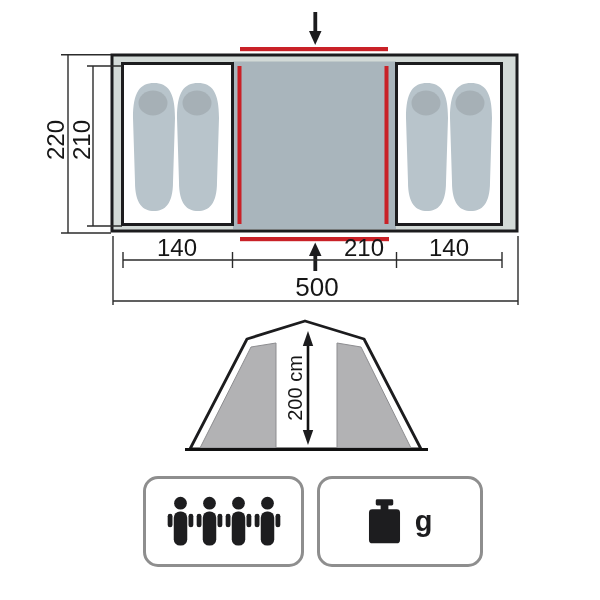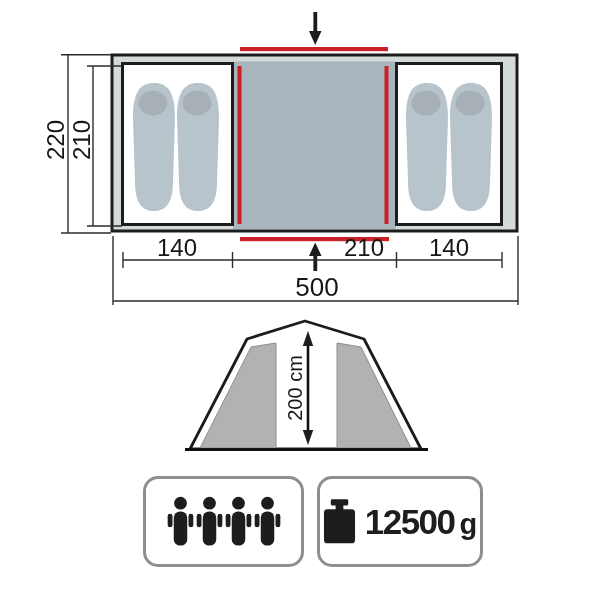--- a/index.html
+++ b/index.html
@@ -167,7 +167,6 @@
       <rect x="1" y="10.5" width="32" height="35" rx="3.5" fill="#1d1d1f"></rect>
     </svg>
     <div class="weight-text">
-      <span>12500</span>
       <span class="unit">g</span>
     </div>
   </div>

